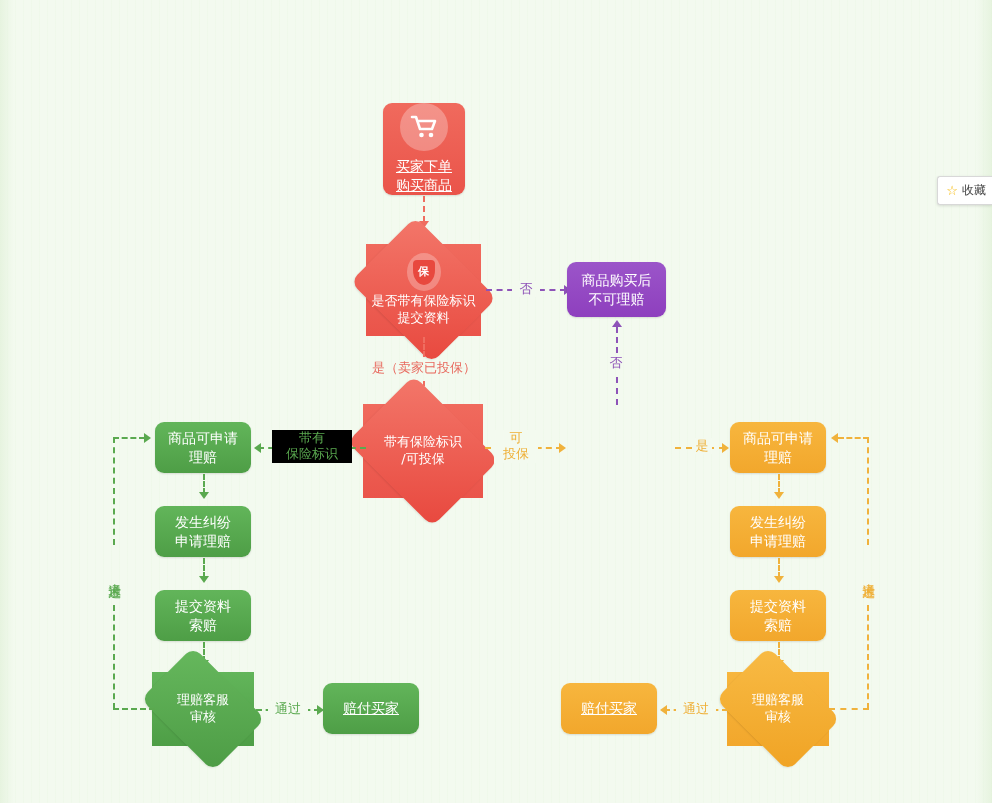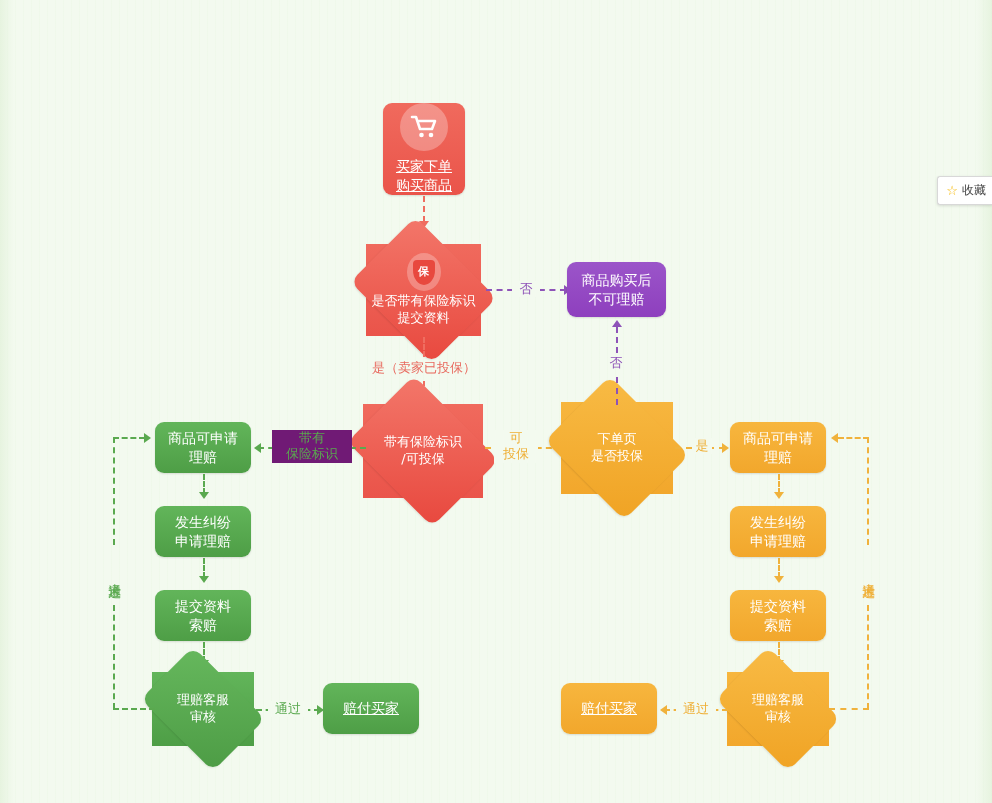--- a/index.html
+++ b/index.html
@@ -172,7 +172,7 @@
 
   <div class="conn c-green hline" style="left:258px;top:447px;width:108px;"></div>
   <div class="arrow left c-green" style="left:254px;top:443px;"></div>
-  <div class="elabel t-green" style="left:272px;top:430px;width:80px;background:#701a75;">
+  <div class="elabel t-green" style="left:272px;top:430px;width:80px;background:#000000;">
     <div>带有</div>
     <div>保险标识</div>
   </div>

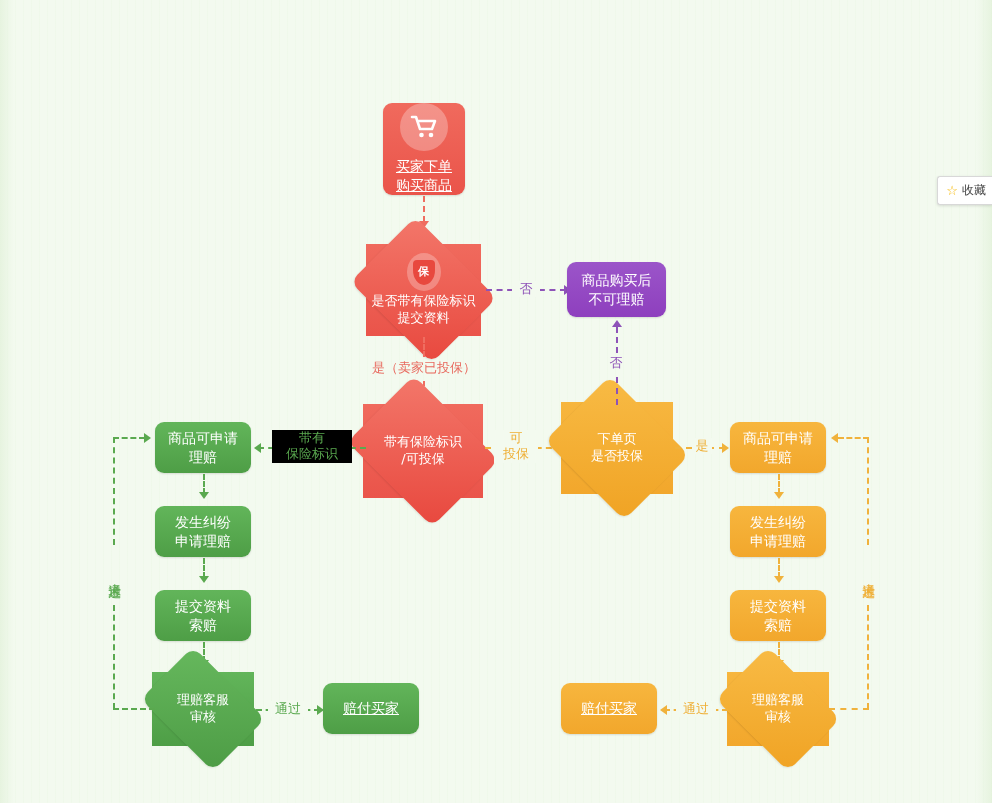--- a/index.html
+++ b/index.html
@@ -184,13 +184,6 @@
     <div>投保</div>
   </div>
 
-  <div class="diamond orange" style="left:561px;top:402px;width:112px;height:92px;">
-    <div class="shape"></div>
-    <div class="dtext">
-      <div>下单页</div>
-      <div>是否投保</div>
-    </div>
-  </div>
 
   <div class="conn c-purple vline" style="left:616px;top:377px;height:28px;"></div>
   <div class="elabel t-purple" style="left:602px;top:355px;width:28px;">否</div>

